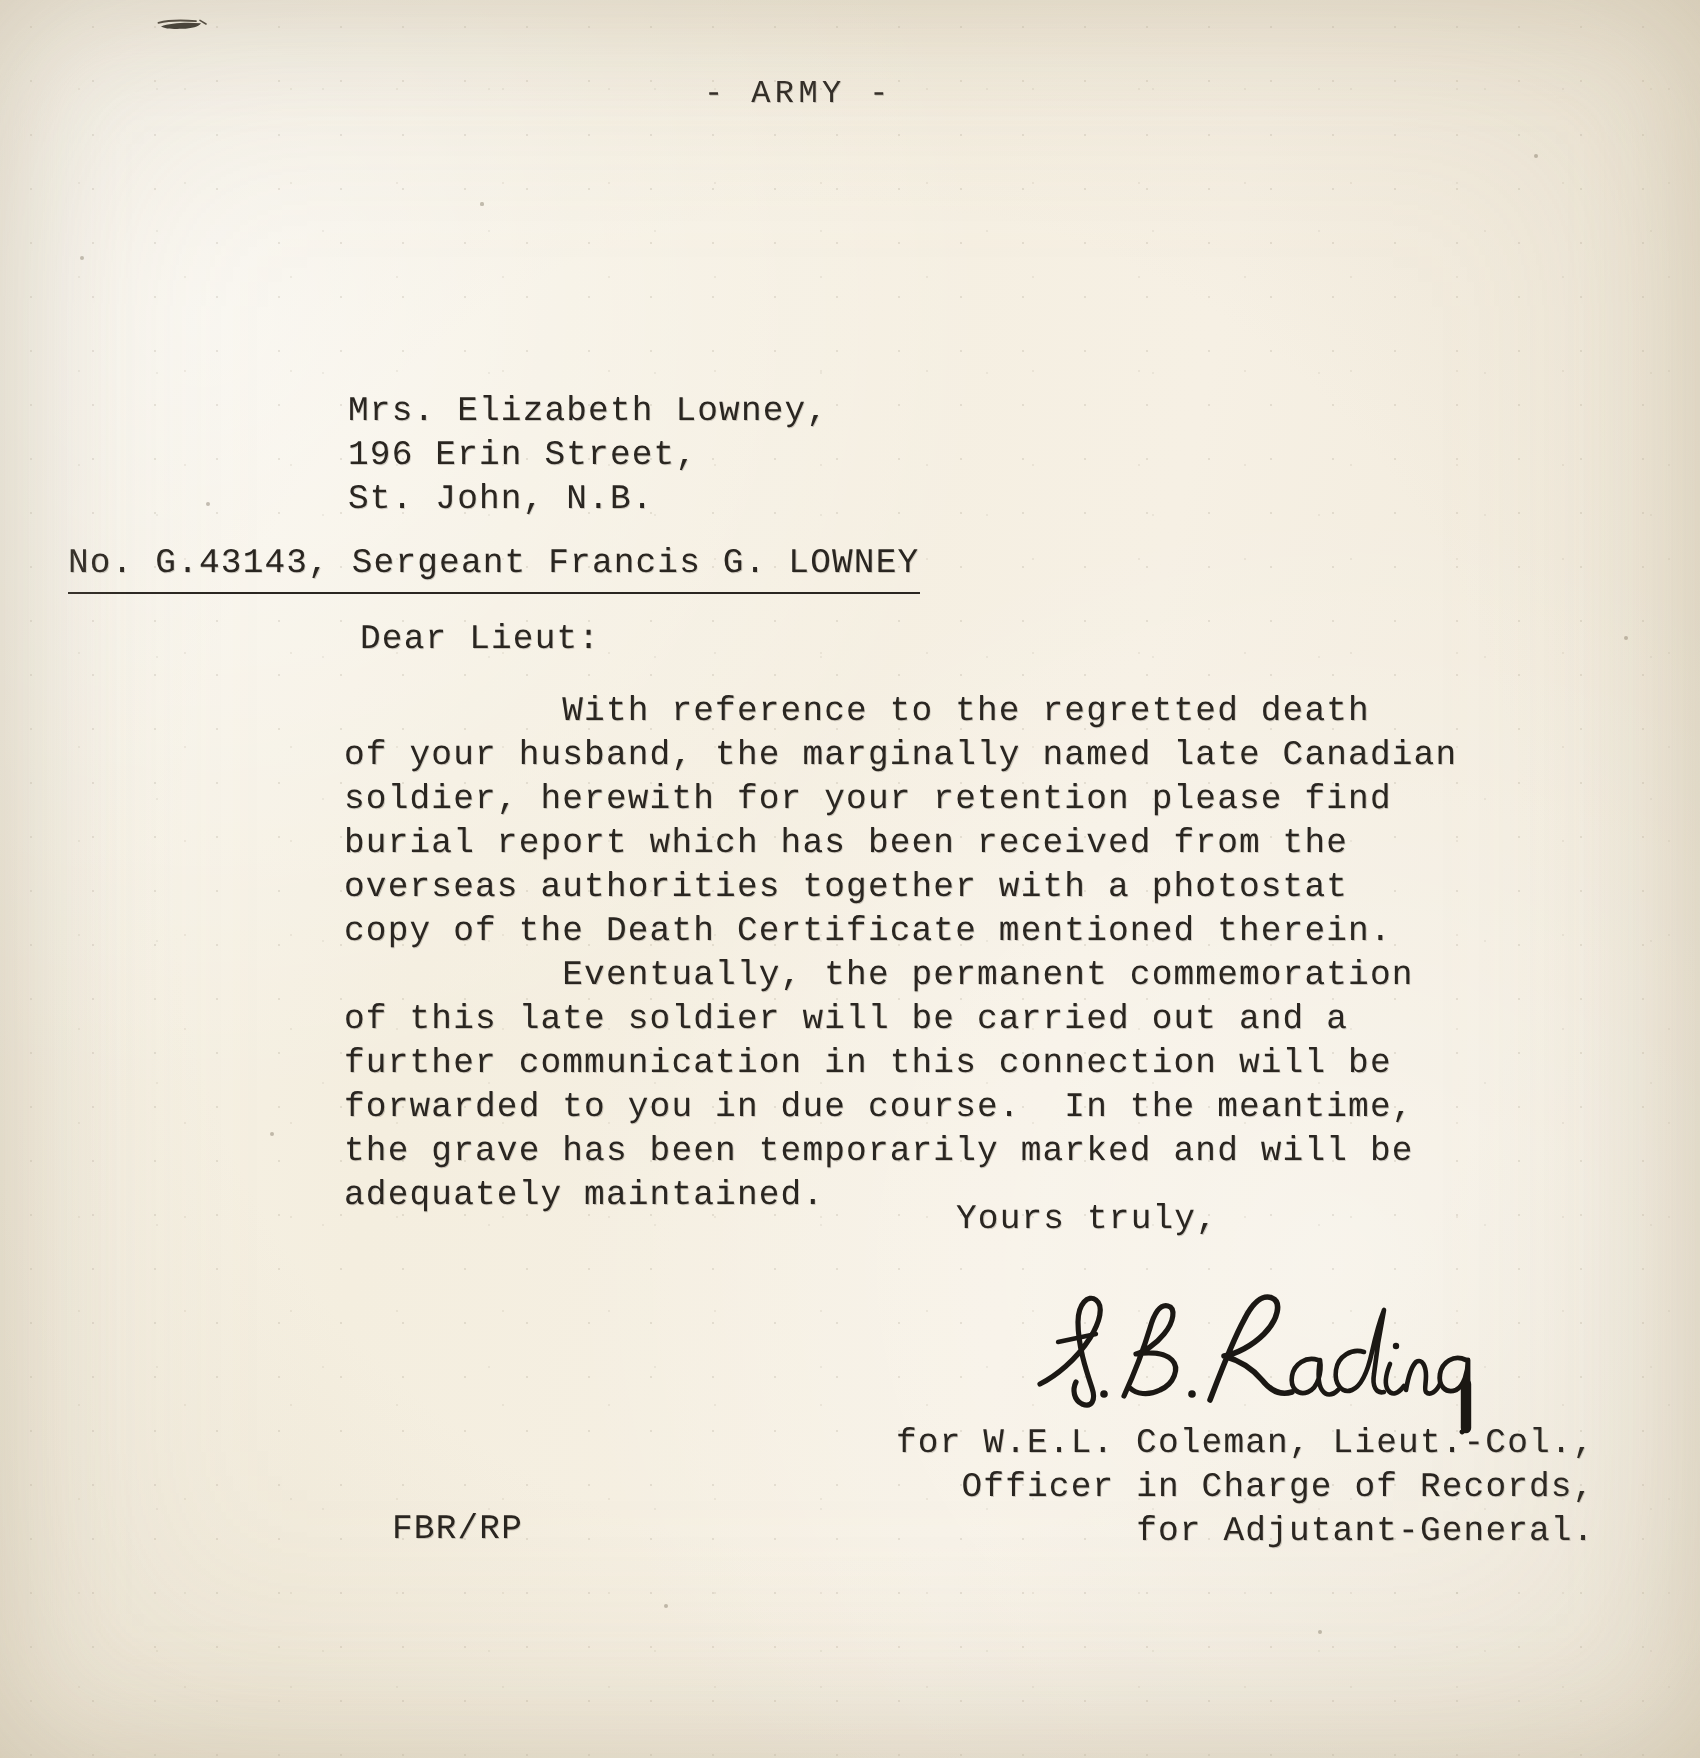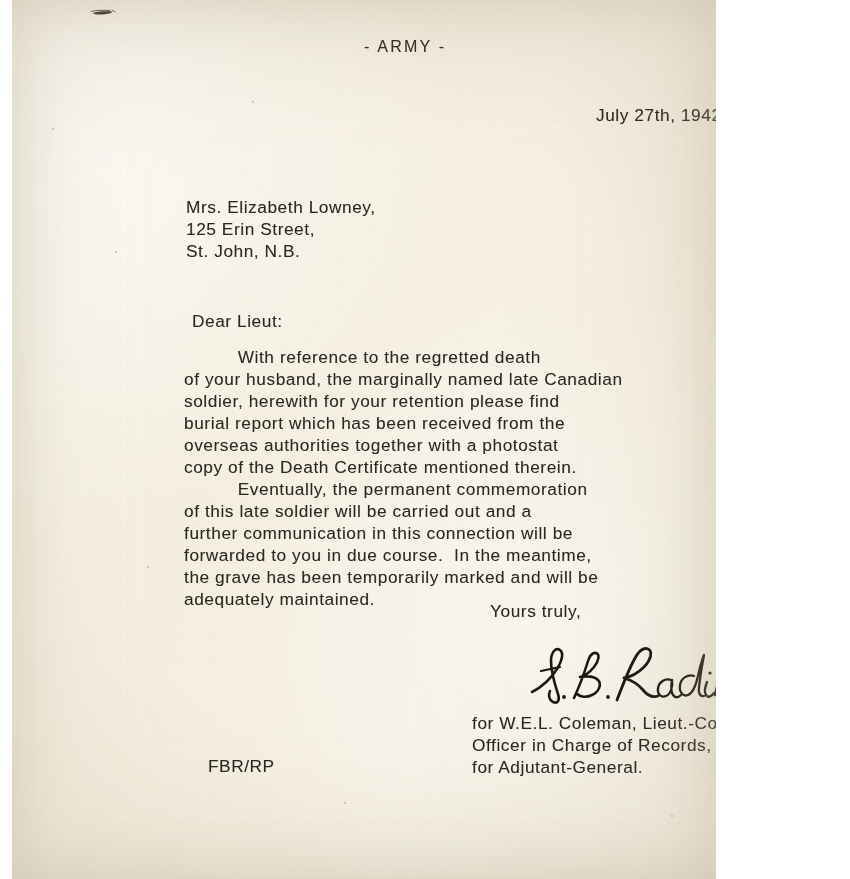--- a/index.html
+++ b/index.html
@@ -9,7 +9,7 @@
   }
   #page {
     position: relative;
-    width: 704px;
+    width: 850px;
     height: 879px;
     overflow: hidden;
     background-color: #f6f1e6;
@@ -18,9 +18,8 @@
       radial-gradient(circle at 78% 72%, rgba(255,255,255,0.40) 0%, rgba(255,255,255,0) 42%),
       radial-gradient(circle at 50% 50%, rgba(246,241,230,0) 55%, rgba(223,214,196,0.45) 100%),
       linear-gradient(102deg, #f7f3e9 0%, #f4eedf 30%, #f6f0e4 62%, #efe8d8 100%);
-    font-family: Liberation Sans, sans-serif;
+    font-family: Liberation Mono, monospace;
     color: #24211c;
-    margin-left: 12px;
   }
   
   #grain {

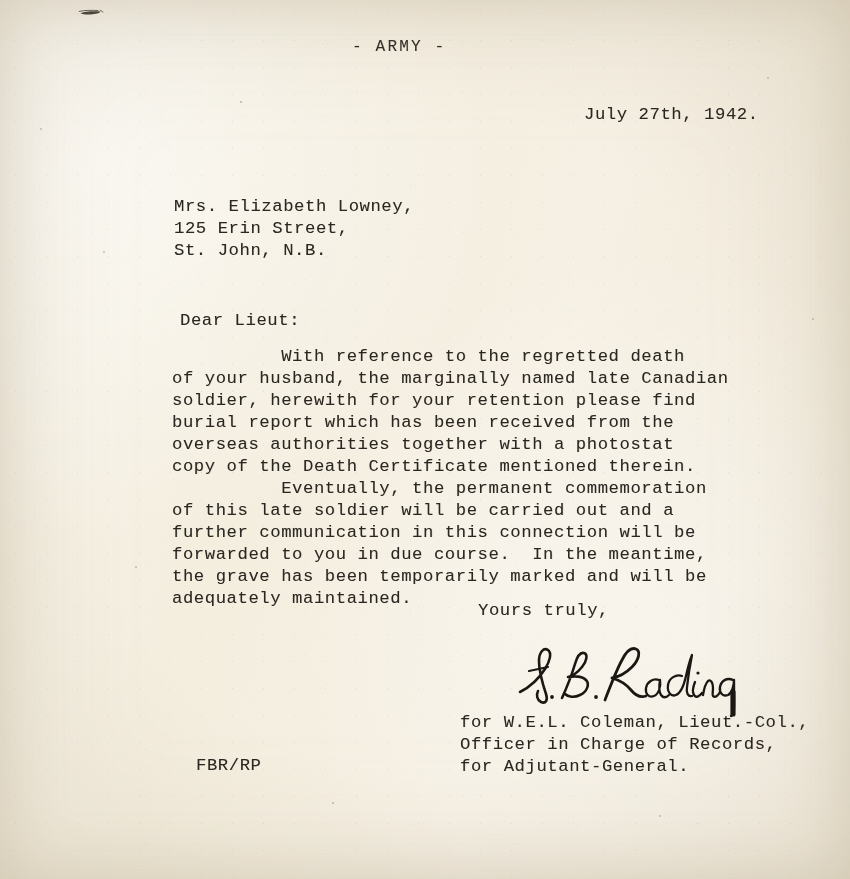--- a/index.html
+++ b/index.html
@@ -131,7 +131,6 @@
 
   <div class="t" id="army">- ARMY -</div>
 
-  <div class="t body-text" id="date-line">July 27th, 1942.</div>
 
   <div class="t body-text" id="addr">Mrs. Elizabeth Lowney,
 125 Erin Street,

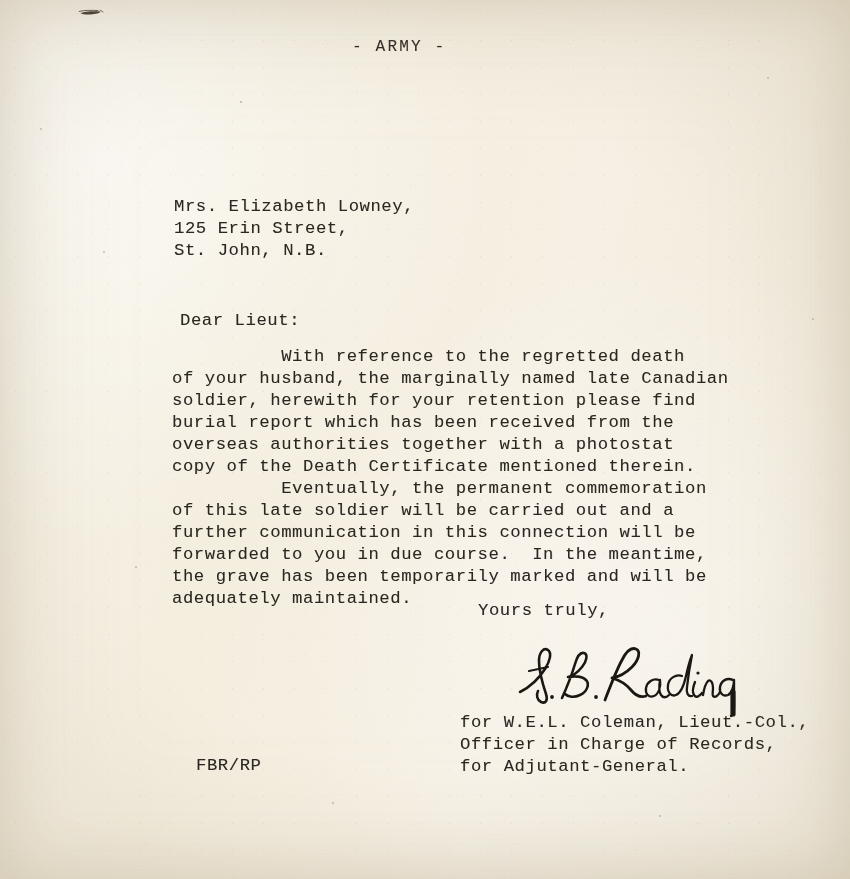--- a/index.html
+++ b/index.html
@@ -133,7 +133,7 @@
 
 
   <div class="t body-text" id="addr">Mrs. Elizabeth Lowney,
-125 Erin Street,
+196 Erin Street,
 St. John, N.B.</div>
 
 

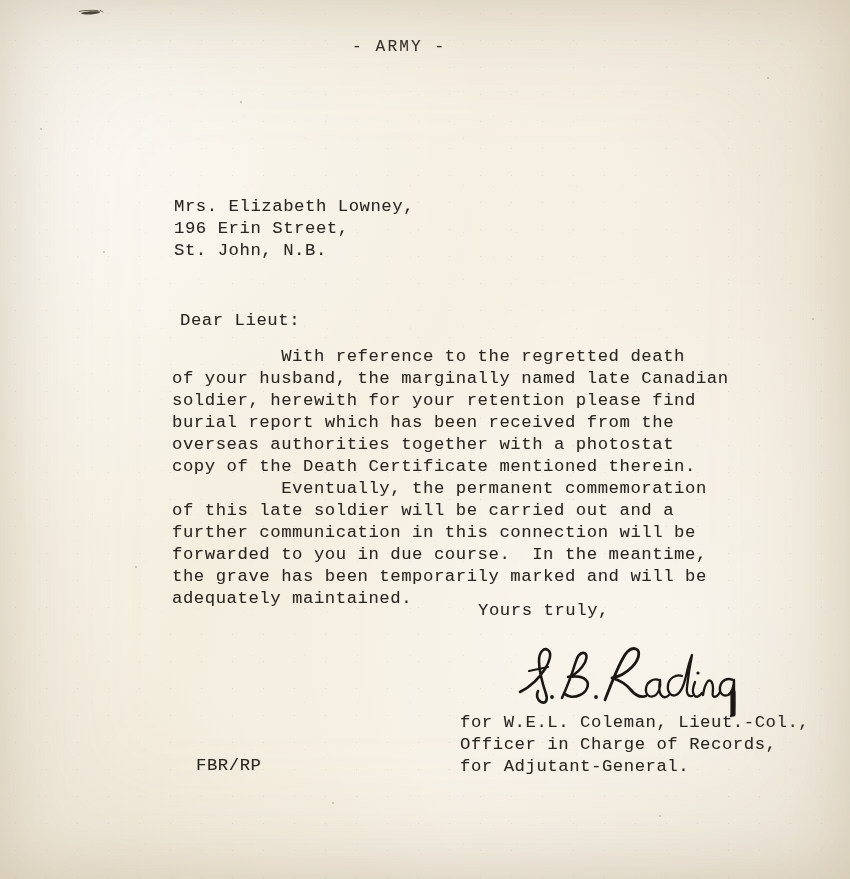--- a/index.html
+++ b/index.html
@@ -136,6 +136,7 @@
 196 Erin Street,
 St. John, N.B.</div>
 
+  <div class="t" id="subject">No. G.43143, Sergeant Francis G. LOWNEY</div>
 
   <div class="t body-text" id="salutation">Dear Lieut:</div>
 

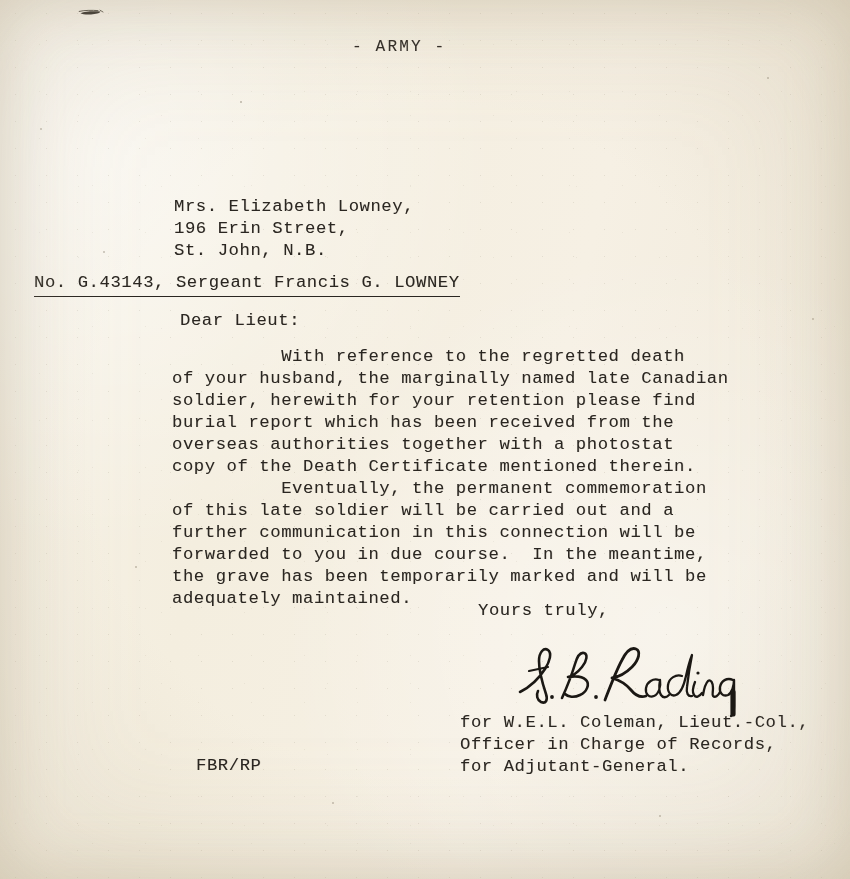--- a/index.html
+++ b/index.html
@@ -79,7 +79,7 @@
   #para1 { left: 172px; top: 346px; }
   #para2 { left: 172px; top: 478px; }
   #closing { left: 478px; top: 600px; }
-  #sigblock { left: 460px; top: 712px; }
+  #sigblock { left: 448px; top: 712px; text-align: right; }
   #initials { left: 196px; top: 755px; }
 
   

